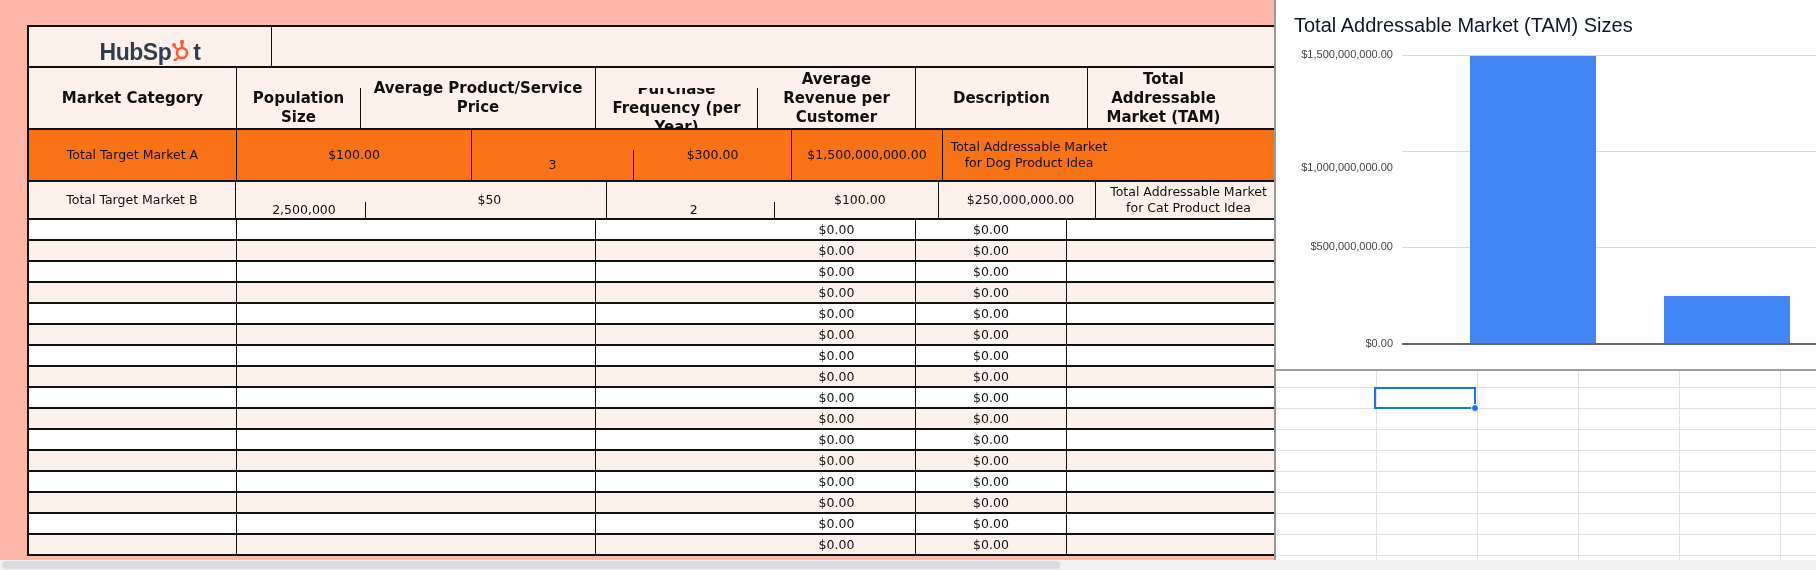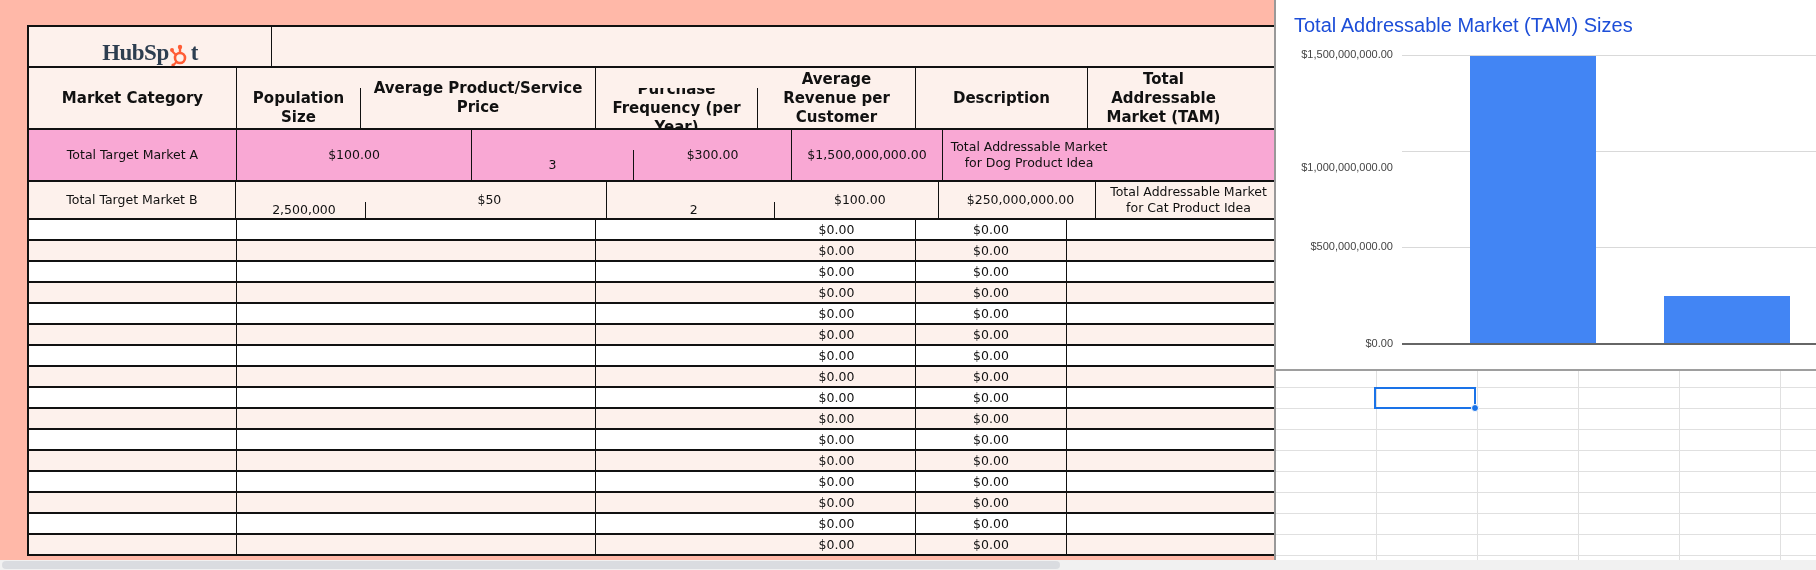--- a/index.html
+++ b/index.html
@@ -37,7 +37,7 @@
 
   
   .chart-panel { position: absolute; left: 1274px; top: 0; width: 542px; height: 371px; background: #fff; border-left: 2px solid #999; border-bottom: 2px solid #9e9e9e; }
-  .chart-title { position: absolute; left: 18px; top: 14px; font-family: "Liberation Sans", sans-serif; font-size: 20px; color: #1d4ed8; }
+  .chart-title { position: absolute; left: 18px; top: 14px; font-family: "Liberation Sans", sans-serif; font-size: 20px; color: #0f172a; }
   .ytick { position: absolute; right: 423px; font-family: "Liberation Sans", sans-serif; font-size: 11px; color: #444; text-align: right; white-space: nowrap; }
   .gridline { position: absolute; left: 126px; right: 0; height: 1px; background: #d9d9d9; }
   .baseline { position: absolute; left: 126px; right: 0; height: 2px; background: #666; }

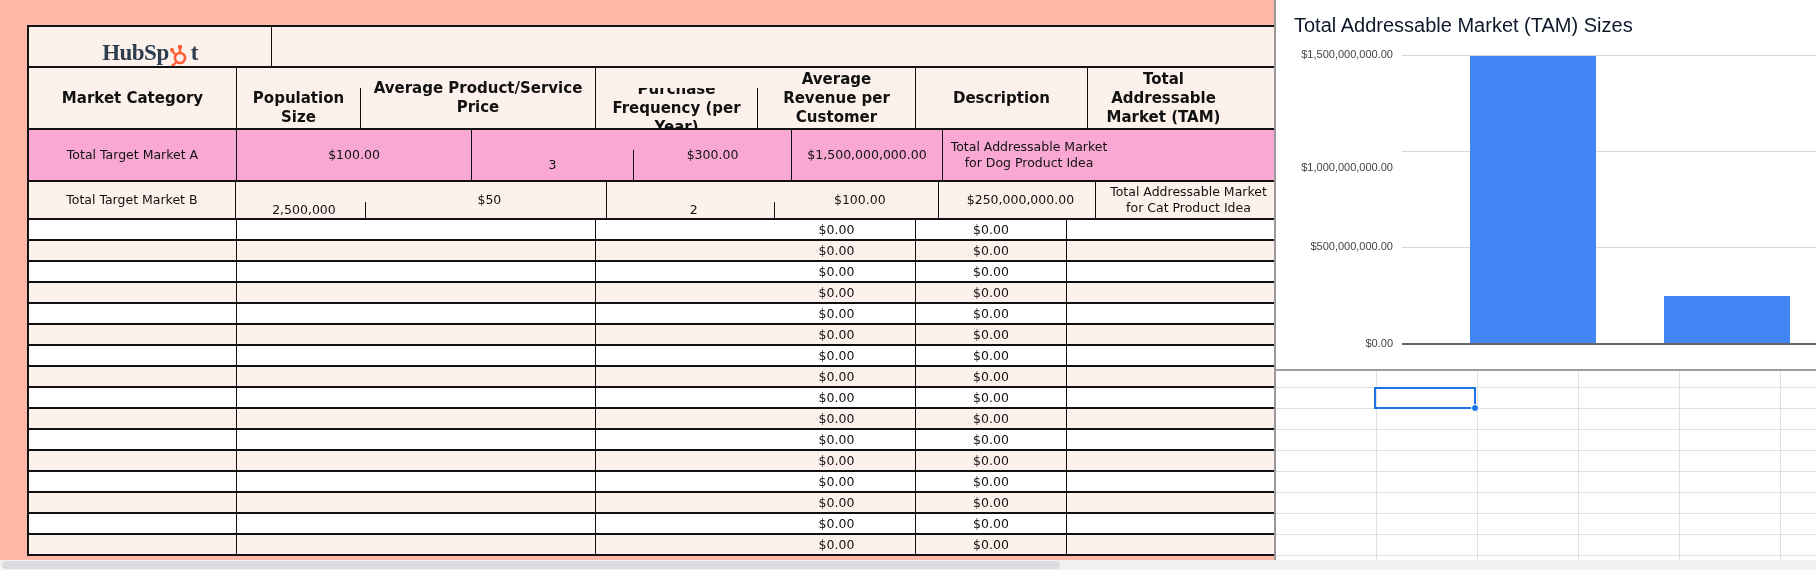--- a/index.html
+++ b/index.html
@@ -32,7 +32,7 @@
   .row-empty.alt { background: #fdf1ec; }
   .row-empty .cell { font-size: 12.5px; }
 
-  .logo { font-family: Liberation Serif, serif; font-weight: bold; font-size: 23px; color: #2d3e50; letter-spacing: -0.5px; display: flex; align-items: flex-end; margin-top: 12px; }
+  .logo { font-family: Liberation Sans, sans-serif; font-weight: bold; font-size: 23px; color: #2d3e50; letter-spacing: -0.5px; display: flex; align-items: flex-start; margin-top: 12px; }
   .logo .sprocket { display: inline-block; width: 20px; height: 22px; position: relative; margin: 0 1px; }
 
   

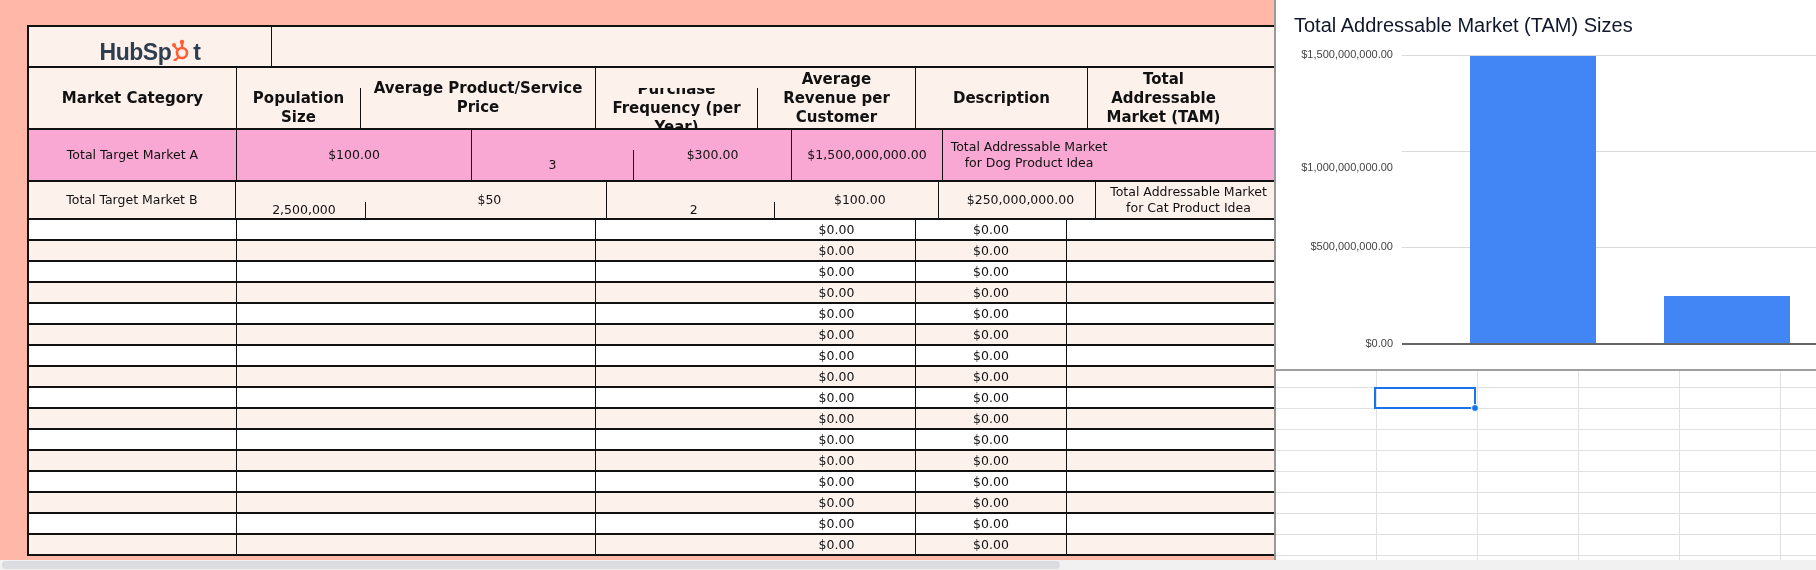--- a/index.html
+++ b/index.html
@@ -25,7 +25,7 @@
 
   .row-head { height: 62px; background: #fdf1ec; }
   .row-head .cell { font-weight: bold; font-size: 15px; line-height: 19px; padding: 0 6px; color: #111; }
-  .row-data { height: 52px; background: #f9a8d4; }
+  .row-data { height: 52px; background: #f97316; }
   .row-data.alt { background: #fdf1ec; height: 38px; gap: 7px; }
   .row-data .cell, .row-empty .cell { font-size: 12.5px; line-height: 16px; color: #111; }
   .row-empty { height: 21px; background: #fff; }

